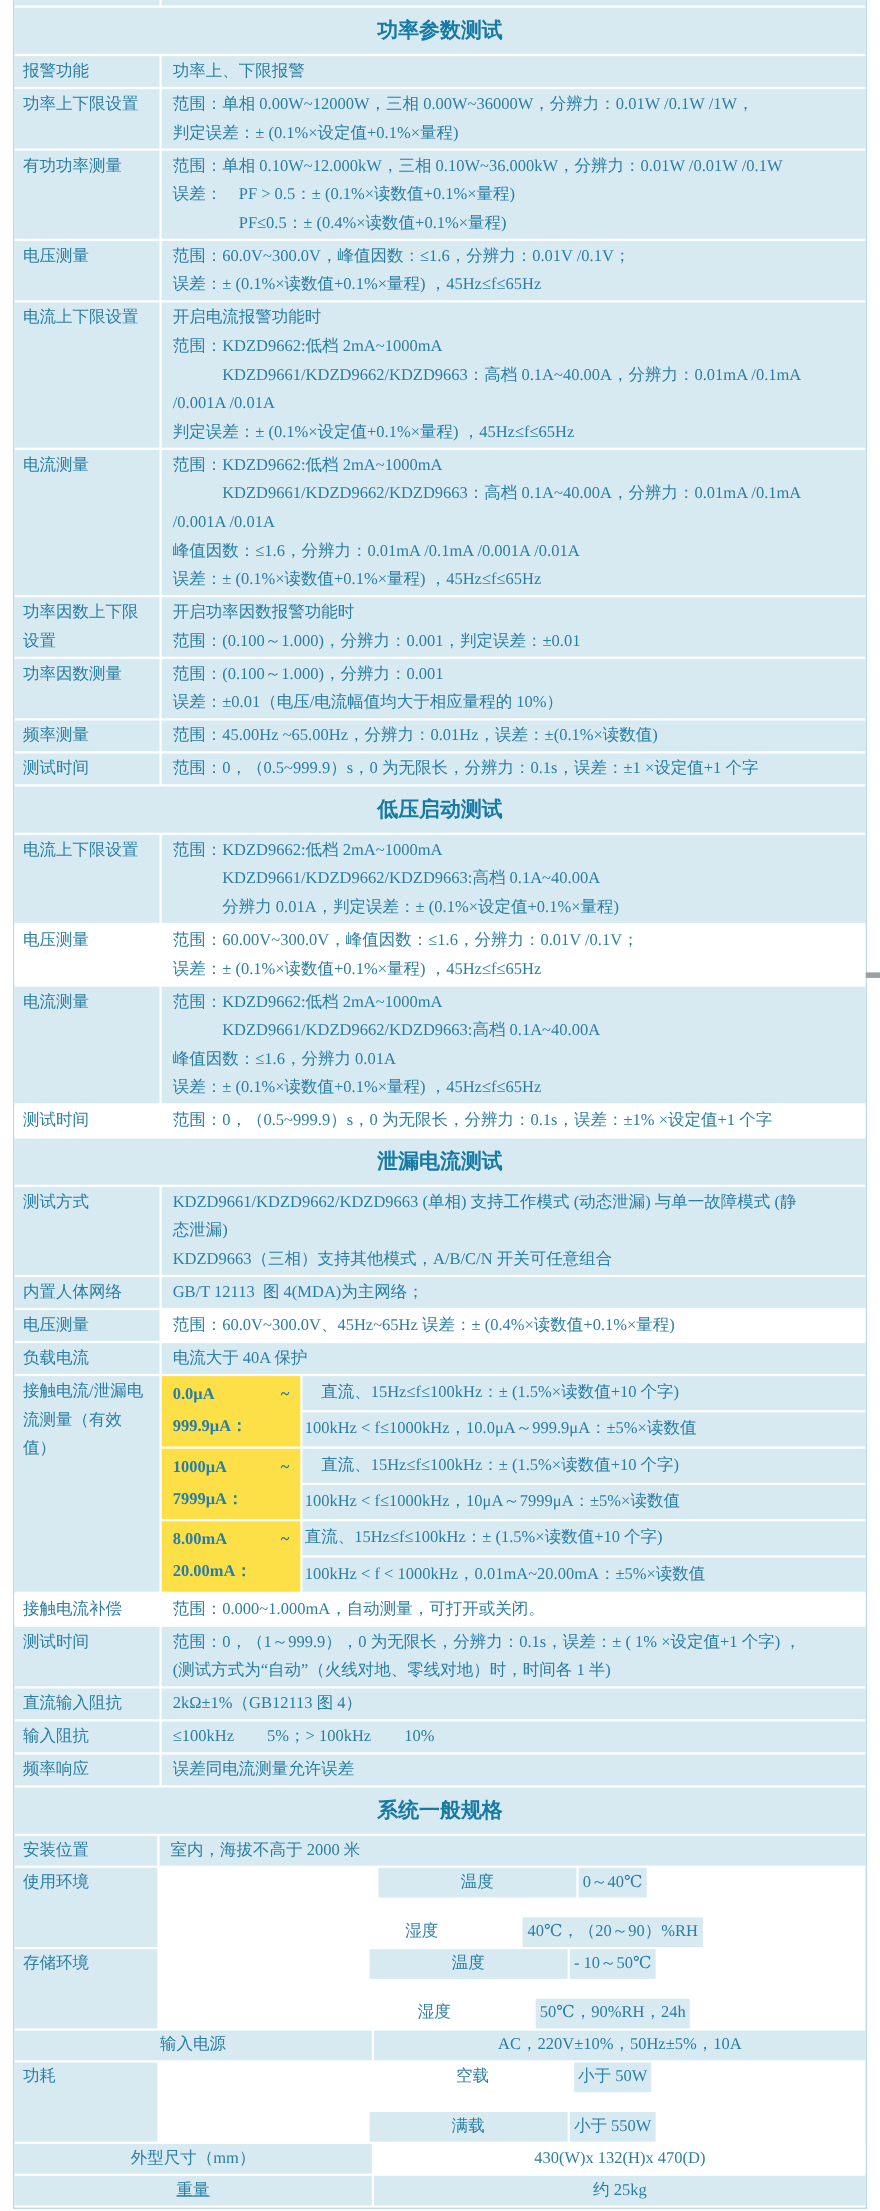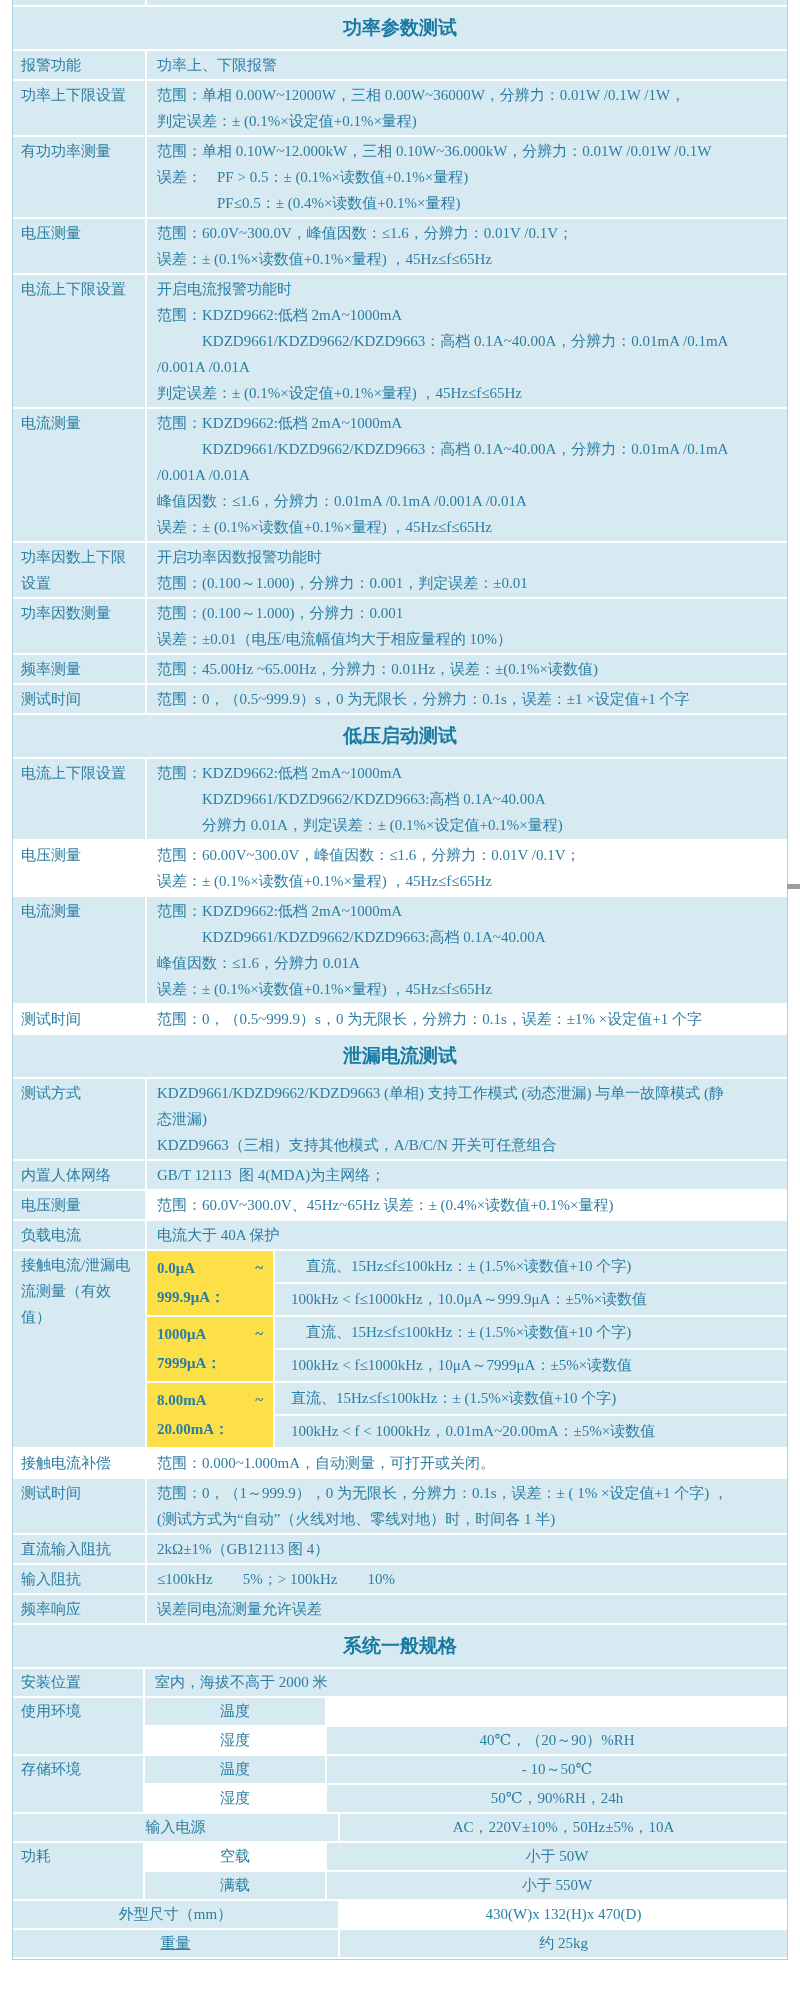--- a/index.html
+++ b/index.html
@@ -43,7 +43,7 @@
   }
   .nr1 { display:flex; justify-content:space-between; }
   .nerrs { flex:1; display:flex; flex-direction:column; gap:2px; }
-  .nerr { background:#d7eaf2; padding:0 6px 0 16px; line-height:31px; white-space:pre-wrap; }
+  .nerr { background:#d7eaf2; padding:0 6px 0 2px; line-height:31px; white-space:pre-wrap; }
   
   .g-row { line-height:25px; }
   .g-label { width:130px; flex:none; padding:1px 6px 1px 8px; }

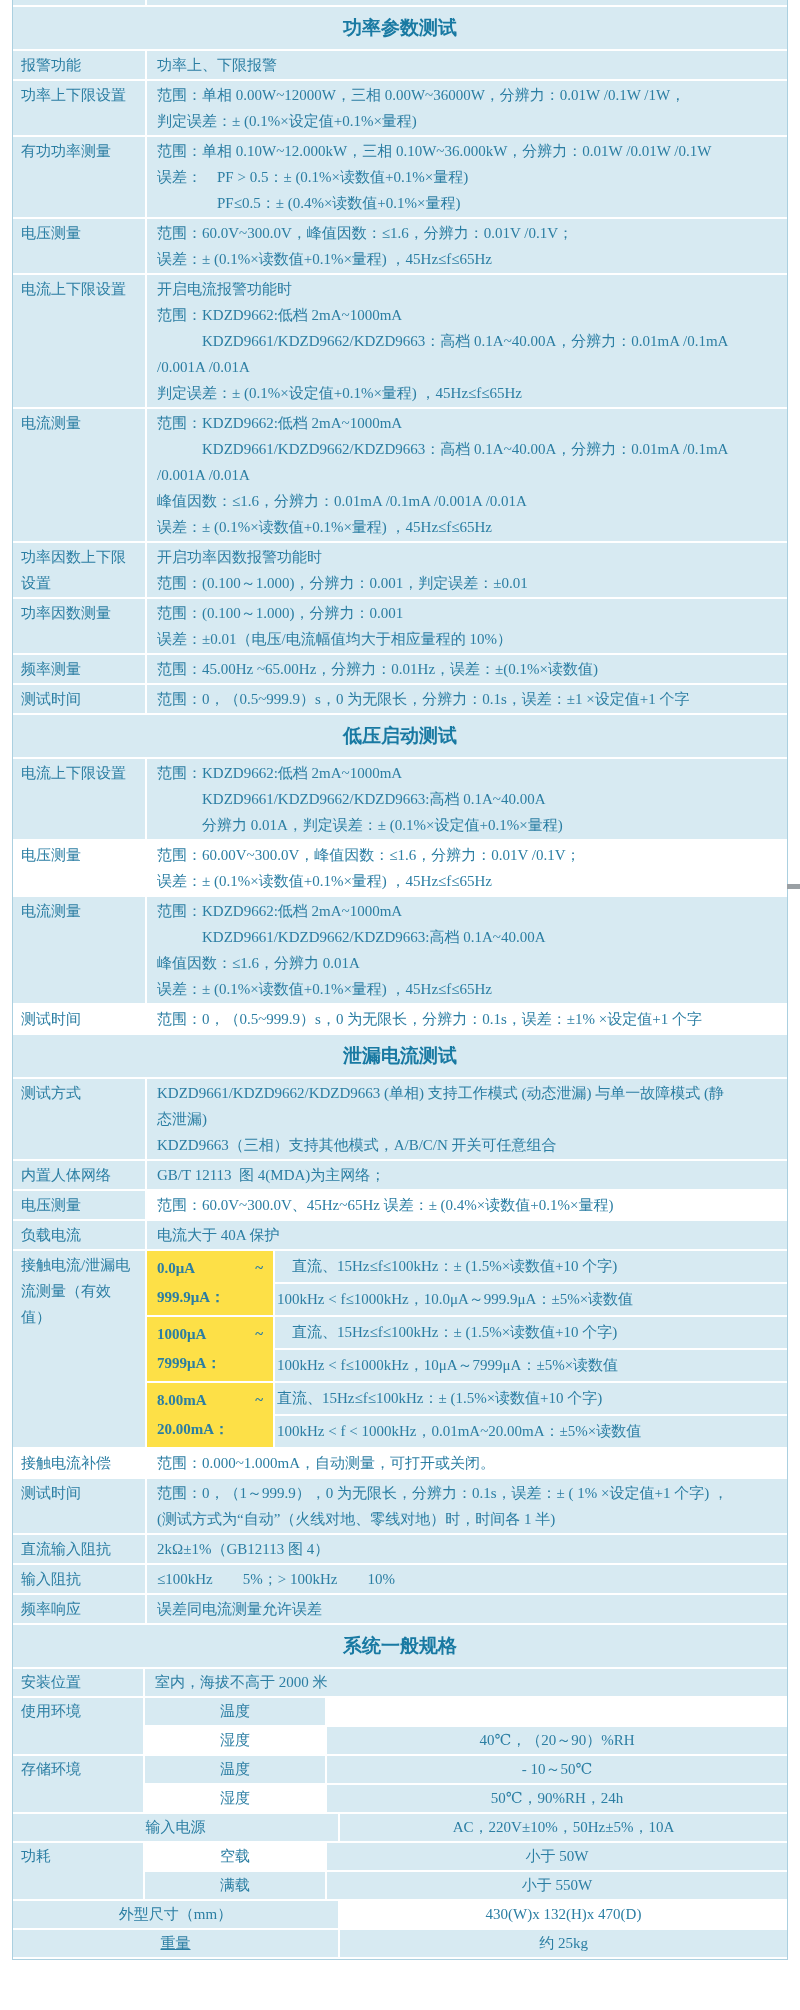--- a/index.html
+++ b/index.html
@@ -50,7 +50,7 @@
   .g-wideval { flex:1; padding:1px 6px 1px 10px; }
   .g-merged { width:325px; flex:none; text-align:center; padding:1px 4px; }
   .g-merged.u { text-decoration:underline; }
-  .g-pairs { flex:1; display:flex; flex-direction:column; gap:2px; }
+  .g-pairs { flex:1; display:flex; flex-direction:column; gap:18px;align-items:center; }
   .g-subrow { display:flex; gap:2px; }
   .g-sub { width:180px; flex:none; text-align:center; padding:1px 4px; }
   .g-sub.white { background:#ffffff; }

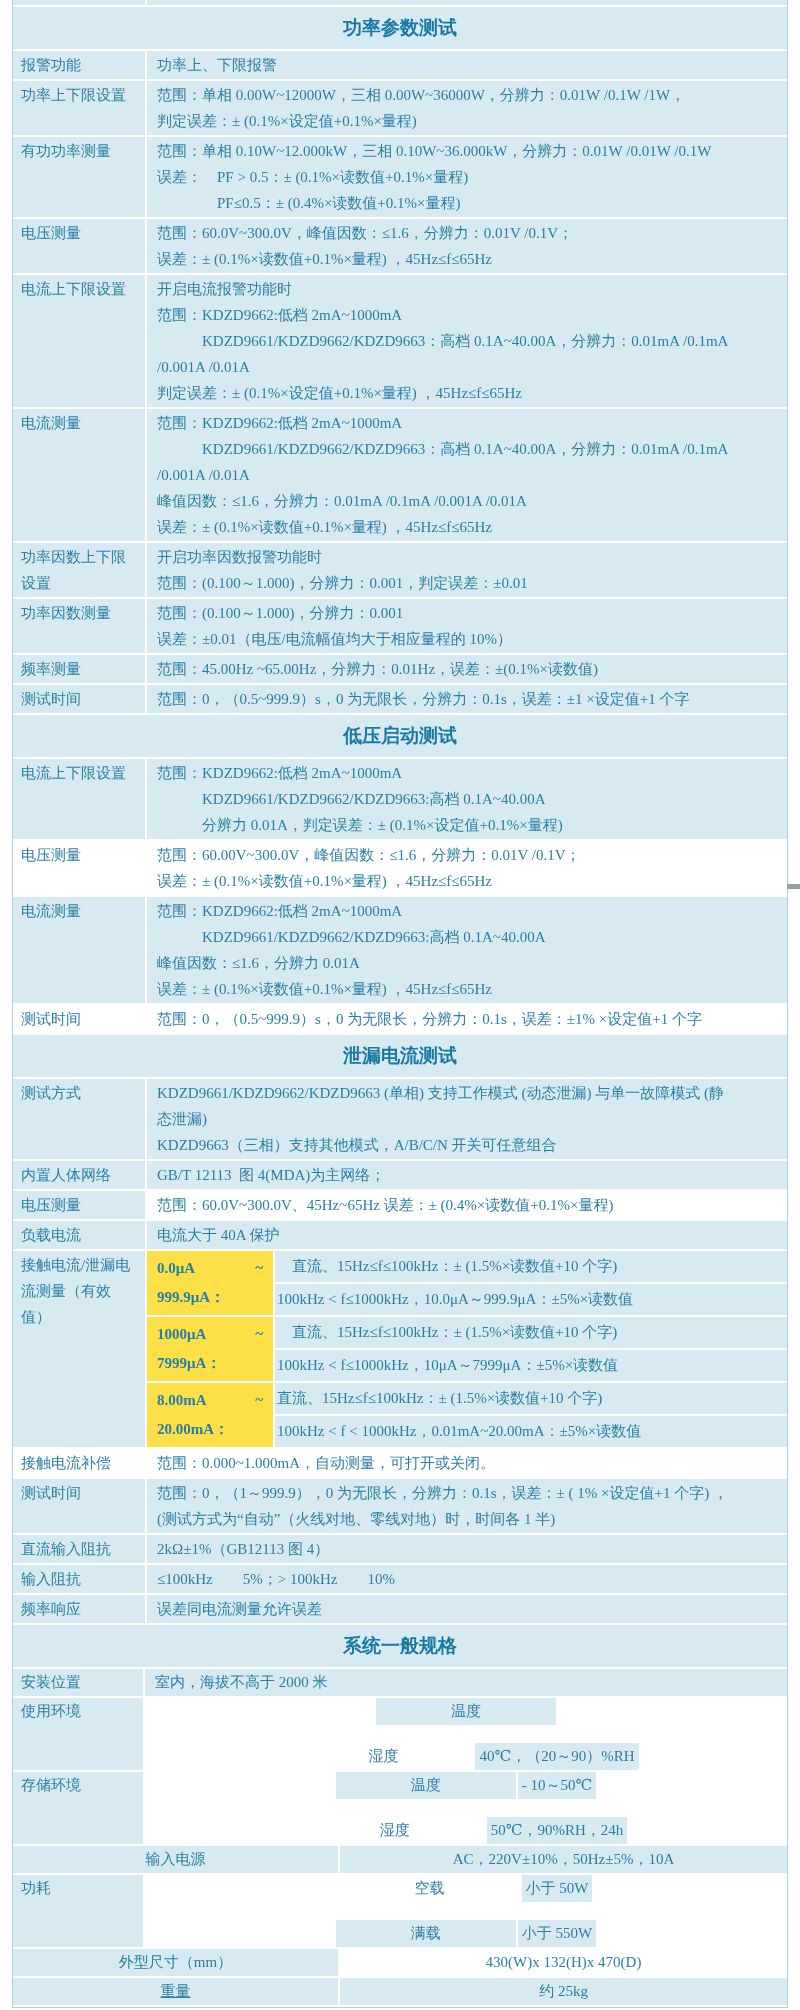--- a/index.html
+++ b/index.html
@@ -218,6 +218,7 @@
       <div class="g-pairs">
         <div class="g-subrow">
           <div class="cell g-sub">温度</div>
+          <div class="cell g-val">0～40℃</div>
         </div>
         <div class="g-subrow">
           <div class="cell g-sub white">湿度</div>

